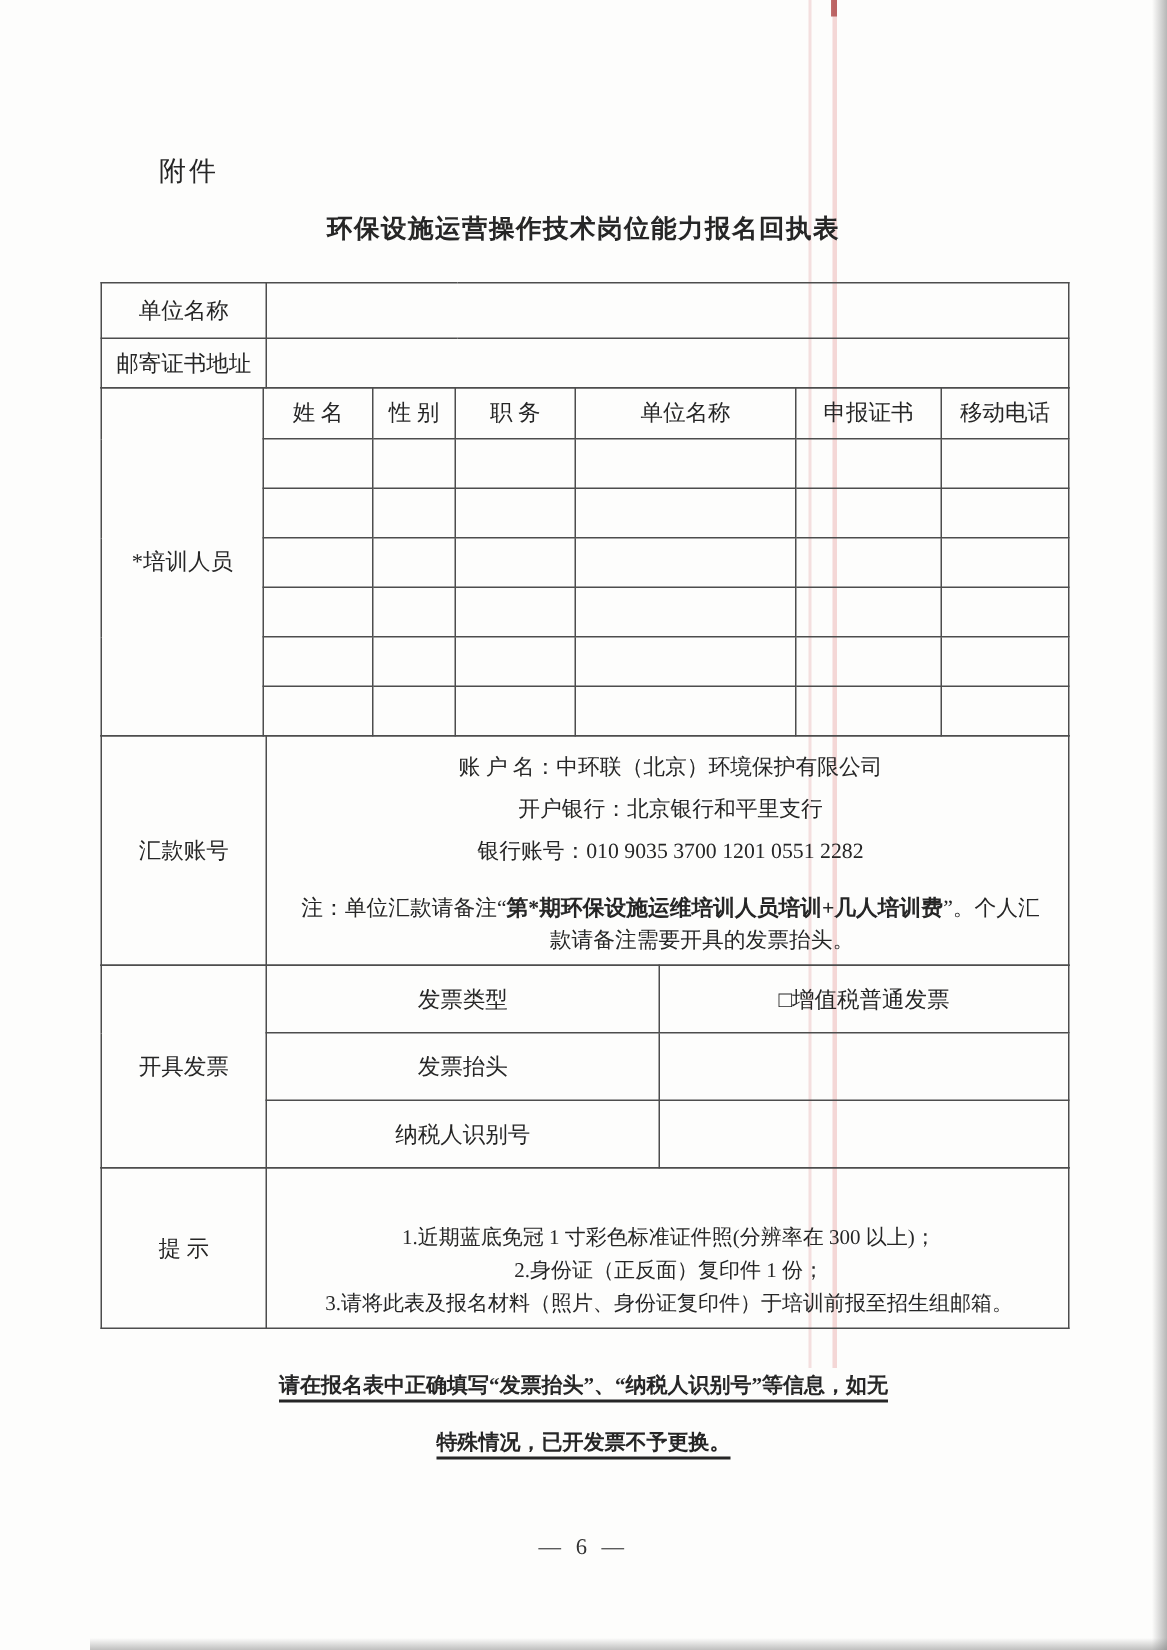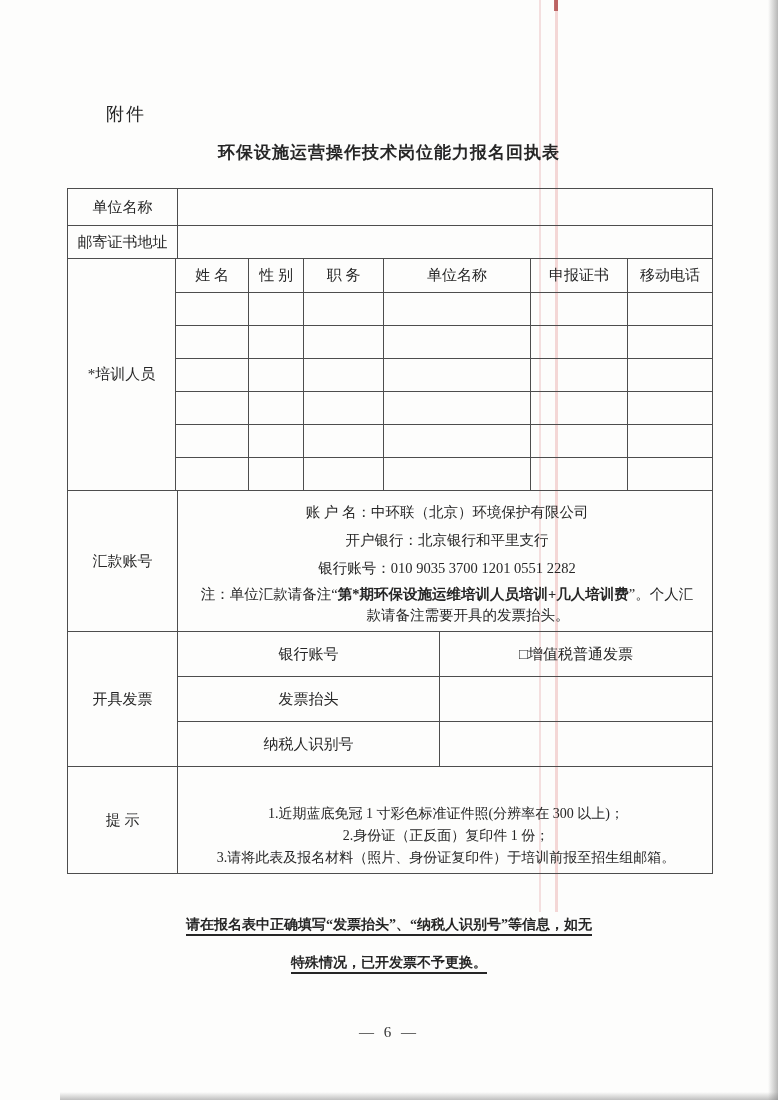--- a/index.html
+++ b/index.html
@@ -20,7 +20,7 @@
   .h45{height:45px}.h74{height:74px}.h44{height:44px}
   .leftcell{text-align:center;}
   .bank-block{padding:7px 10px 5px 14px;line-height:28px;font-size:14.5px;}
-  .bank-note{line-height:21px;padding-left:42px;text-indent:-42px;margin-top:2px;}
+  .bank-note{line-height:21px;padding-left:42px;text-indent:-42px;margin-top:14px;}
   .tips-block{padding:4px 8px 4px 10px;line-height:22px;font-size:14px;margin-top:32px;}
   .contact-block{padding:0 8px 0 12px;font-size:14.5px;}
   .contact-email{margin-left:34px;}

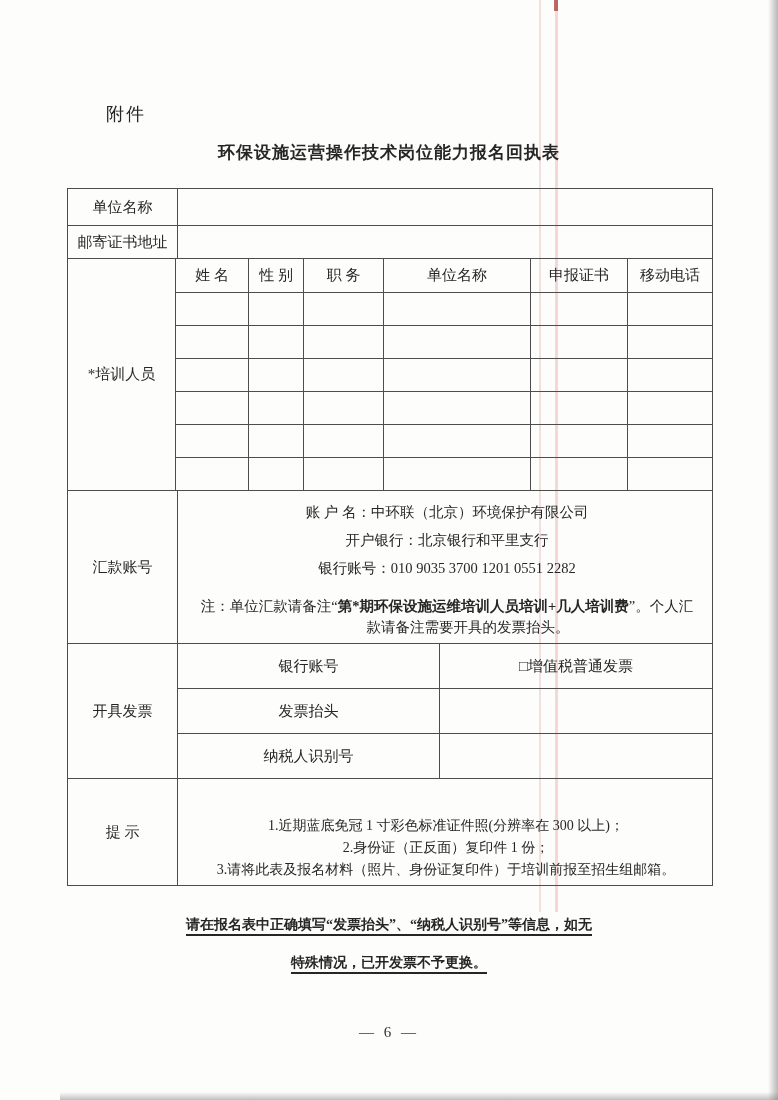--- a/index.html
+++ b/index.html
@@ -172,7 +172,7 @@
     <tbody>
         <tr class="h45">
       <td rowspan="3">开具发票</td>
-      <td>银行账号</td>
+      <td>发票类型</td>
       <td>□增值税普通发票</td>
     </tr>
     <tr class="h45">

